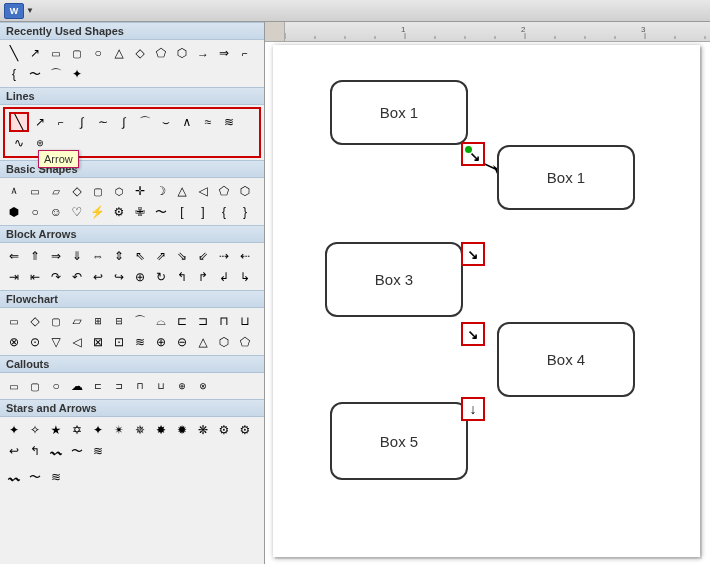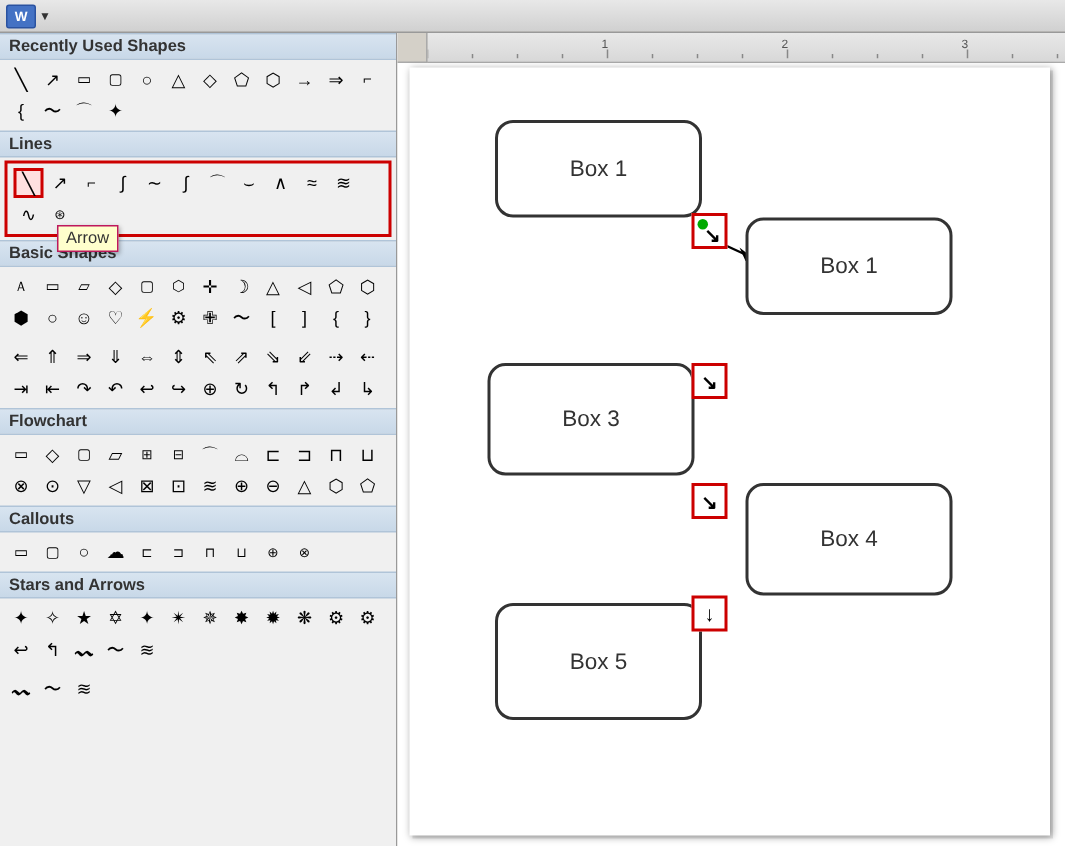--- a/index.html
+++ b/index.html
@@ -221,6 +221,7 @@
       <span class="shape-icon">}</span>
     </div>
 
+    <div class="section-header">Block Arrows</div>
     <div class="shapes-grid">
       <span class="shape-icon">⇐</span>
       <span class="shape-icon">⇑</span>

